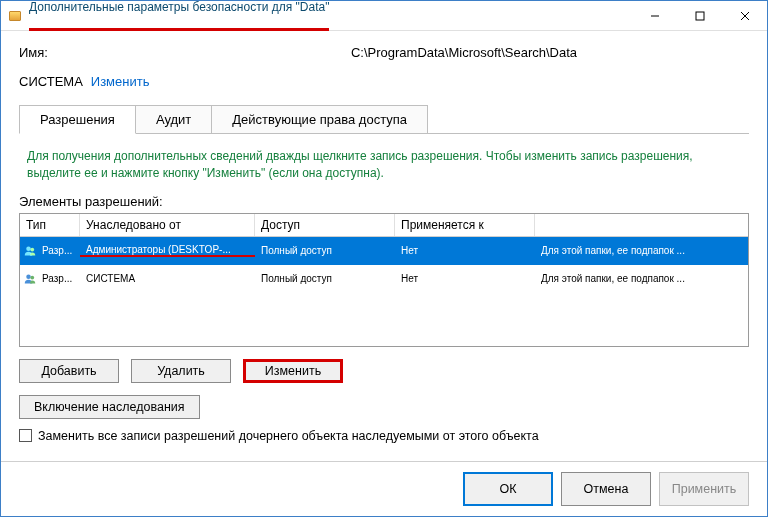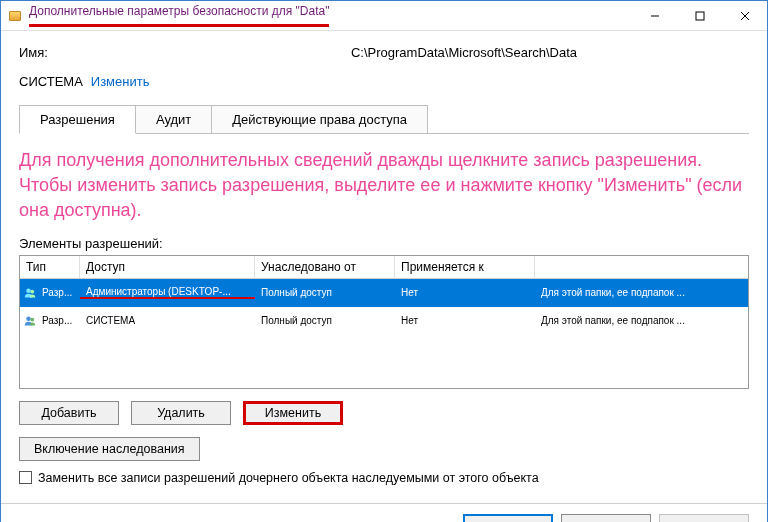--- a/index.html
+++ b/index.html
@@ -6,7 +6,7 @@
   body { margin: 0; background: #fff; width: 768px; }
   .window { width: 768px; border: 1px solid #3d7fc7; }
   .titlebar { height: 30px; display: flex; align-items: center; padding: 0 0 0 8px; background: #fff; border-bottom: 1px solid #e0e0e0; }
-  .titlebar .title { font-size: 12px; color: #701a75; border-bottom: 3px solid #d40000; padding-bottom: 6px; margin-right: auto; }
+  .titlebar .title { font-size: 12px; color: #0c4a6e; border-bottom: 3px solid #d40000; padding-bottom: 14px; margin-right: auto; }
   .titlebar .sys { display: flex; }
   .sysbtn { width: 45px; height: 29px; display: flex; align-items: center; justify-content: center; }
   .sysbtn svg { width: 10px; height: 10px; }

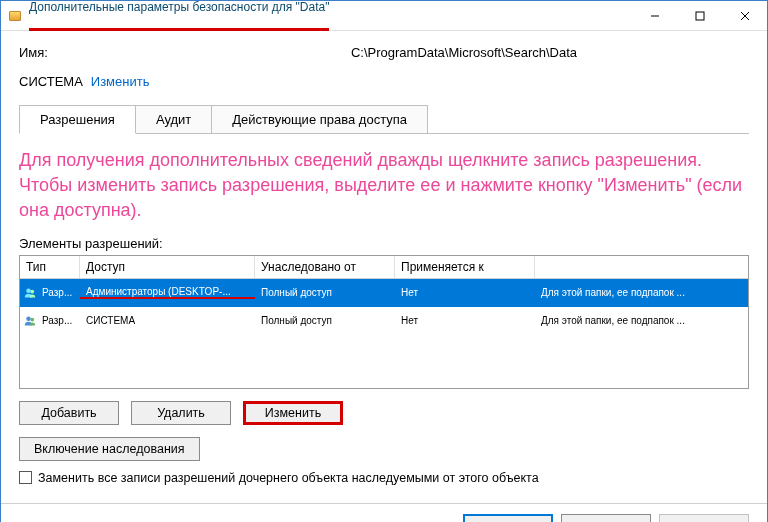--- a/index.html
+++ b/index.html
@@ -19,7 +19,7 @@
   .tabs { display: flex; border-bottom: 1px solid #bfbfbf; }
   .tab { padding: 6px 20px; font-size: 13px; border: 1px solid #bfbfbf; border-bottom: none; margin-right: -1px; background: #fafafa; }
   .tab.active { background: #fff; border-bottom: 1px solid #fff; margin-bottom: -1px; }
-  .desc { font-size: 18px; color: #ec4899; margin: 14px 0 12px; line-height: 1.4; }
+  .desc { font-size: 12px; color: #15803d; margin: 14px 8px 12px; line-height: 1.4; }
   .listlabel { font-size: 13px; margin-bottom: 4px; }
   .listbox { border: 1px solid #9a9a9a; height: 134px; overflow: hidden; }
   .listhead { display: grid; grid-template-columns: 60px 175px 140px 140px 1fr; background: #fff; border-bottom: 1px solid #cfcfcf; }

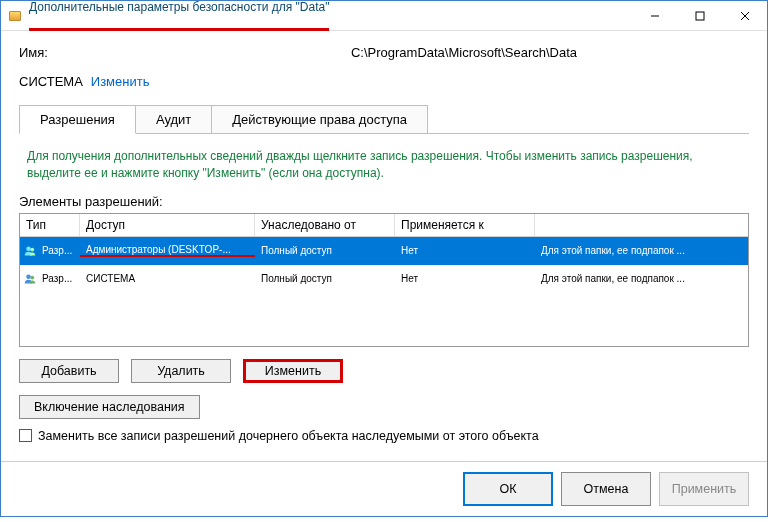--- a/index.html
+++ b/index.html
@@ -93,8 +93,8 @@
     <div class="listbox">
       <div class="listhead">
         <div class="hcell">Тип</div>
+        <div class="hcell">Унаследовано от</div>
         <div class="hcell">Доступ</div>
-        <div class="hcell">Унаследовано от</div>
         <div class="hcell">Применяется к</div>
       </div>
       <div class="row selected">

